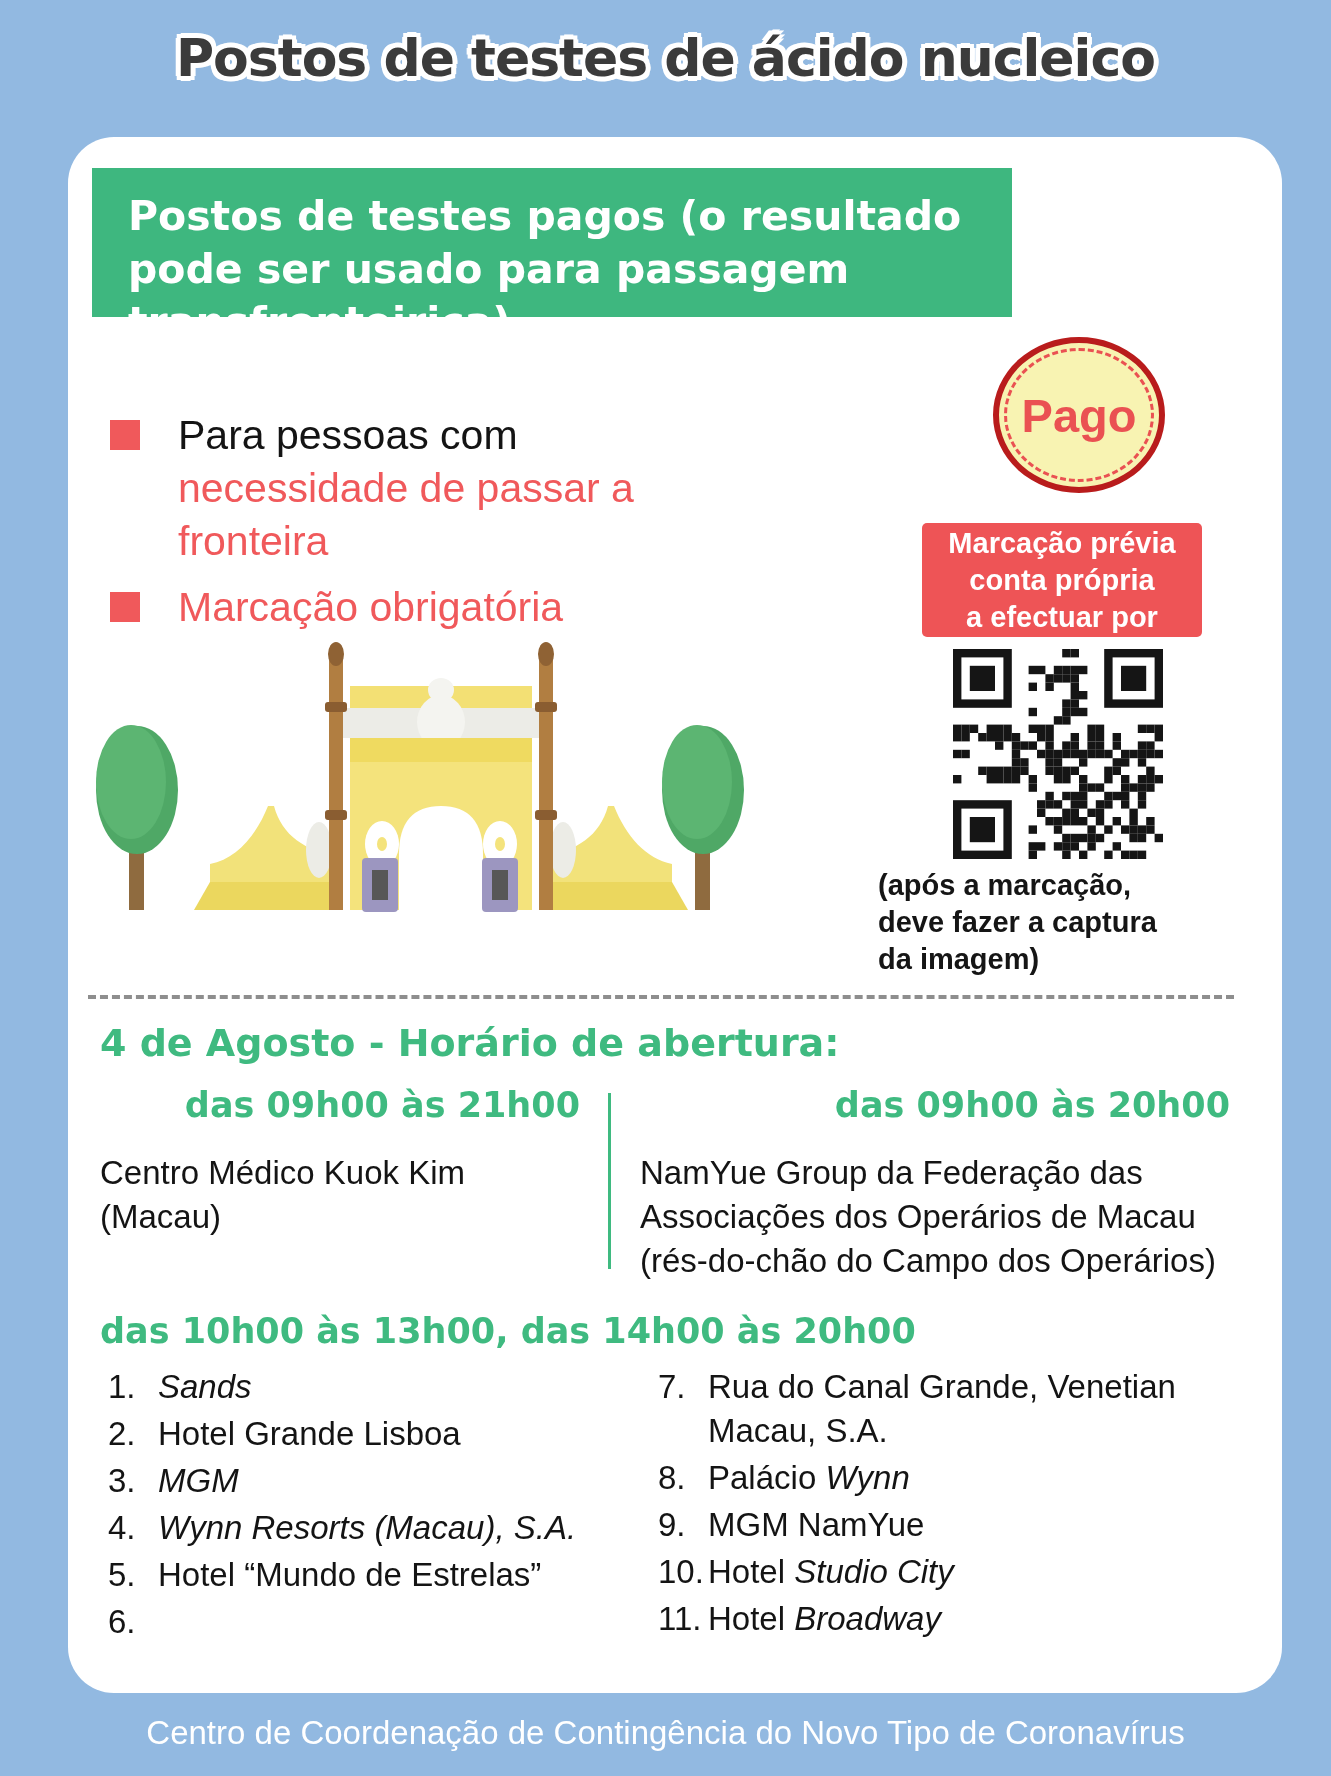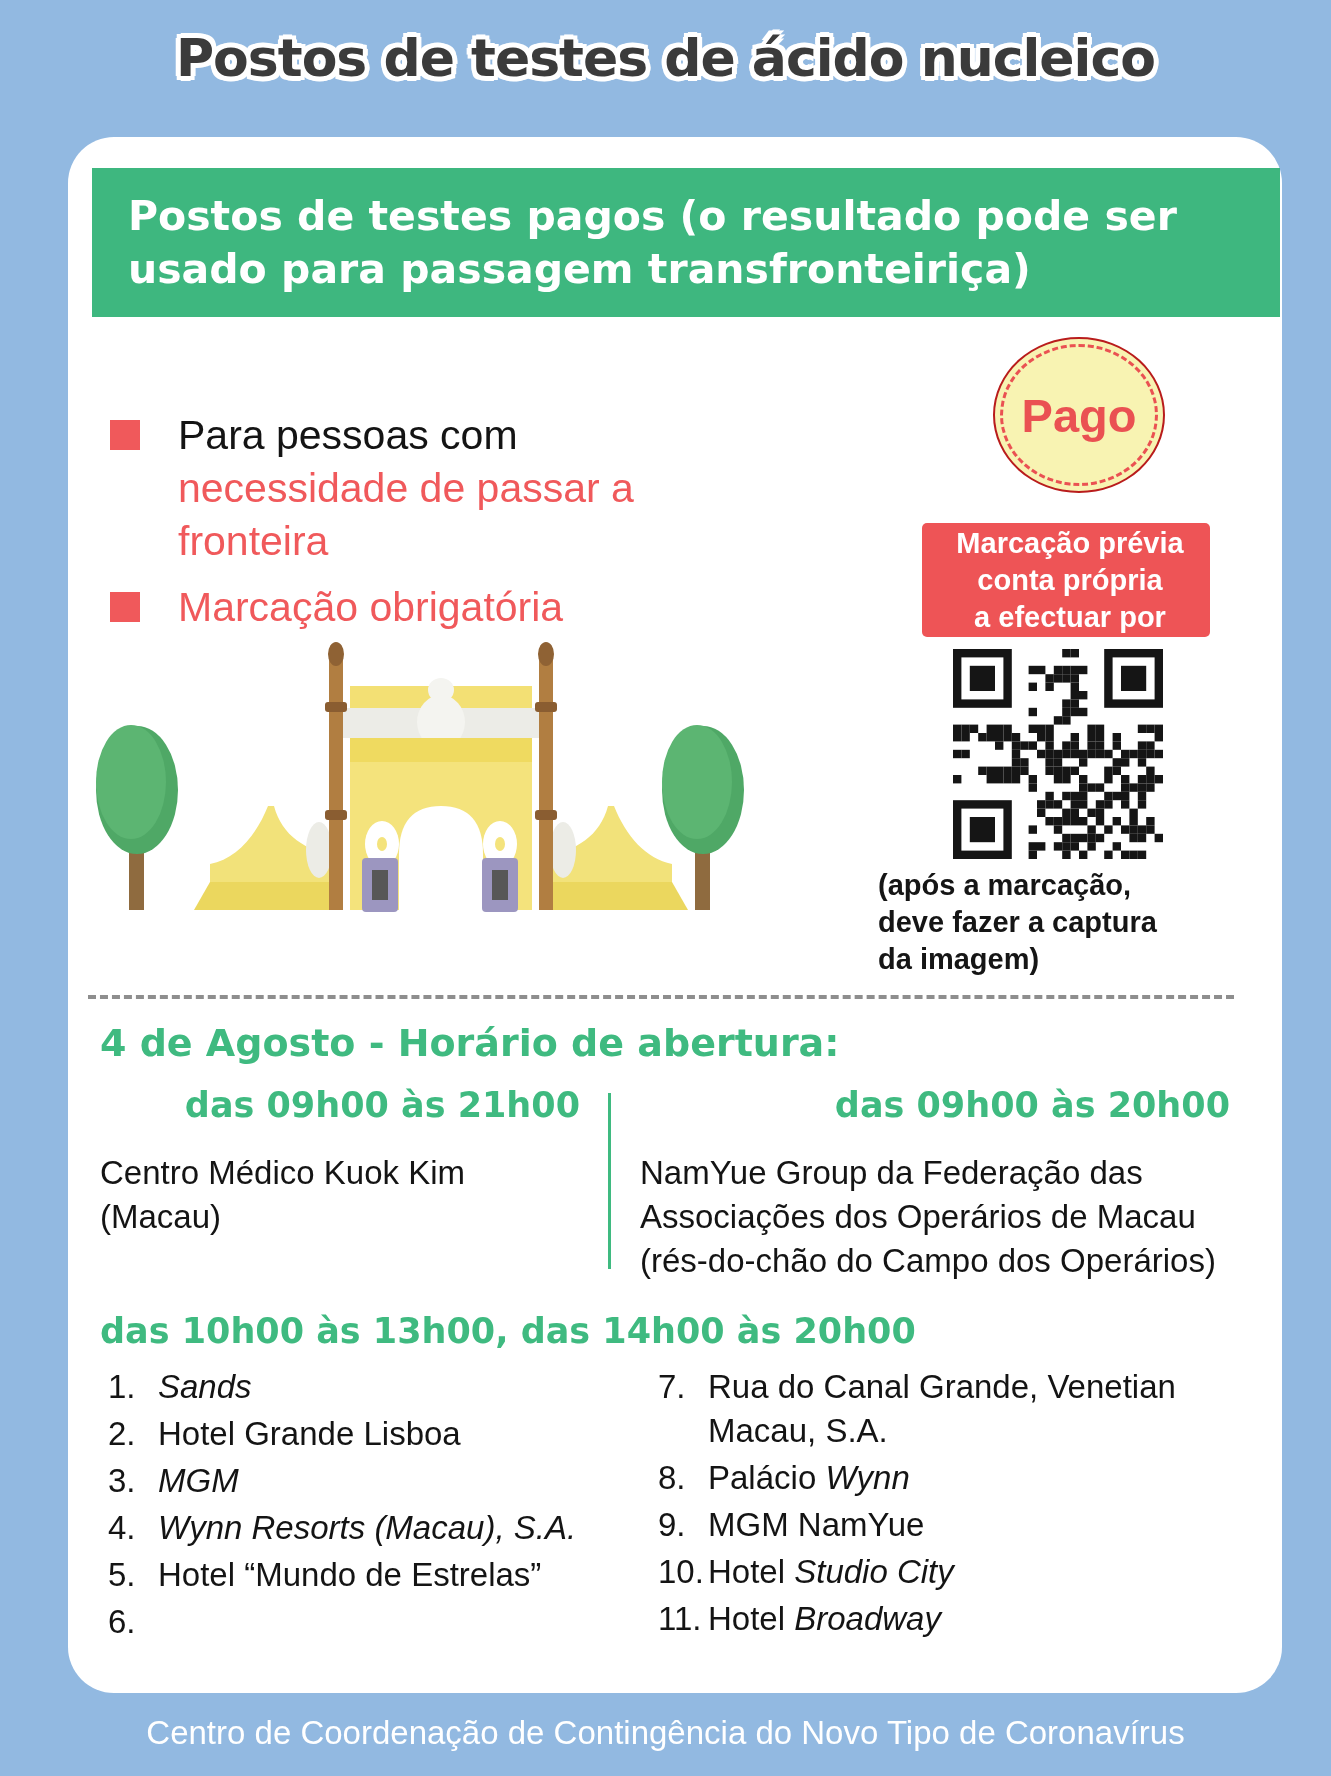--- a/index.html
+++ b/index.html
@@ -21,7 +21,7 @@
     background:#ffffff;border-radius:46px;
   }
   .banner{
-    position:absolute;left:24px;top:31px;width:1188px;height:149px;
+    position:absolute;left:24px;top:31px;width:920px;height:149px;
     background:#3EB77F;color:#ffffff;box-sizing:border-box;
     font-family:"DejaVu Sans",sans-serif;font-weight:bold;
     font-size:41px;line-height:53px;padding:22px 20px 0 36px;

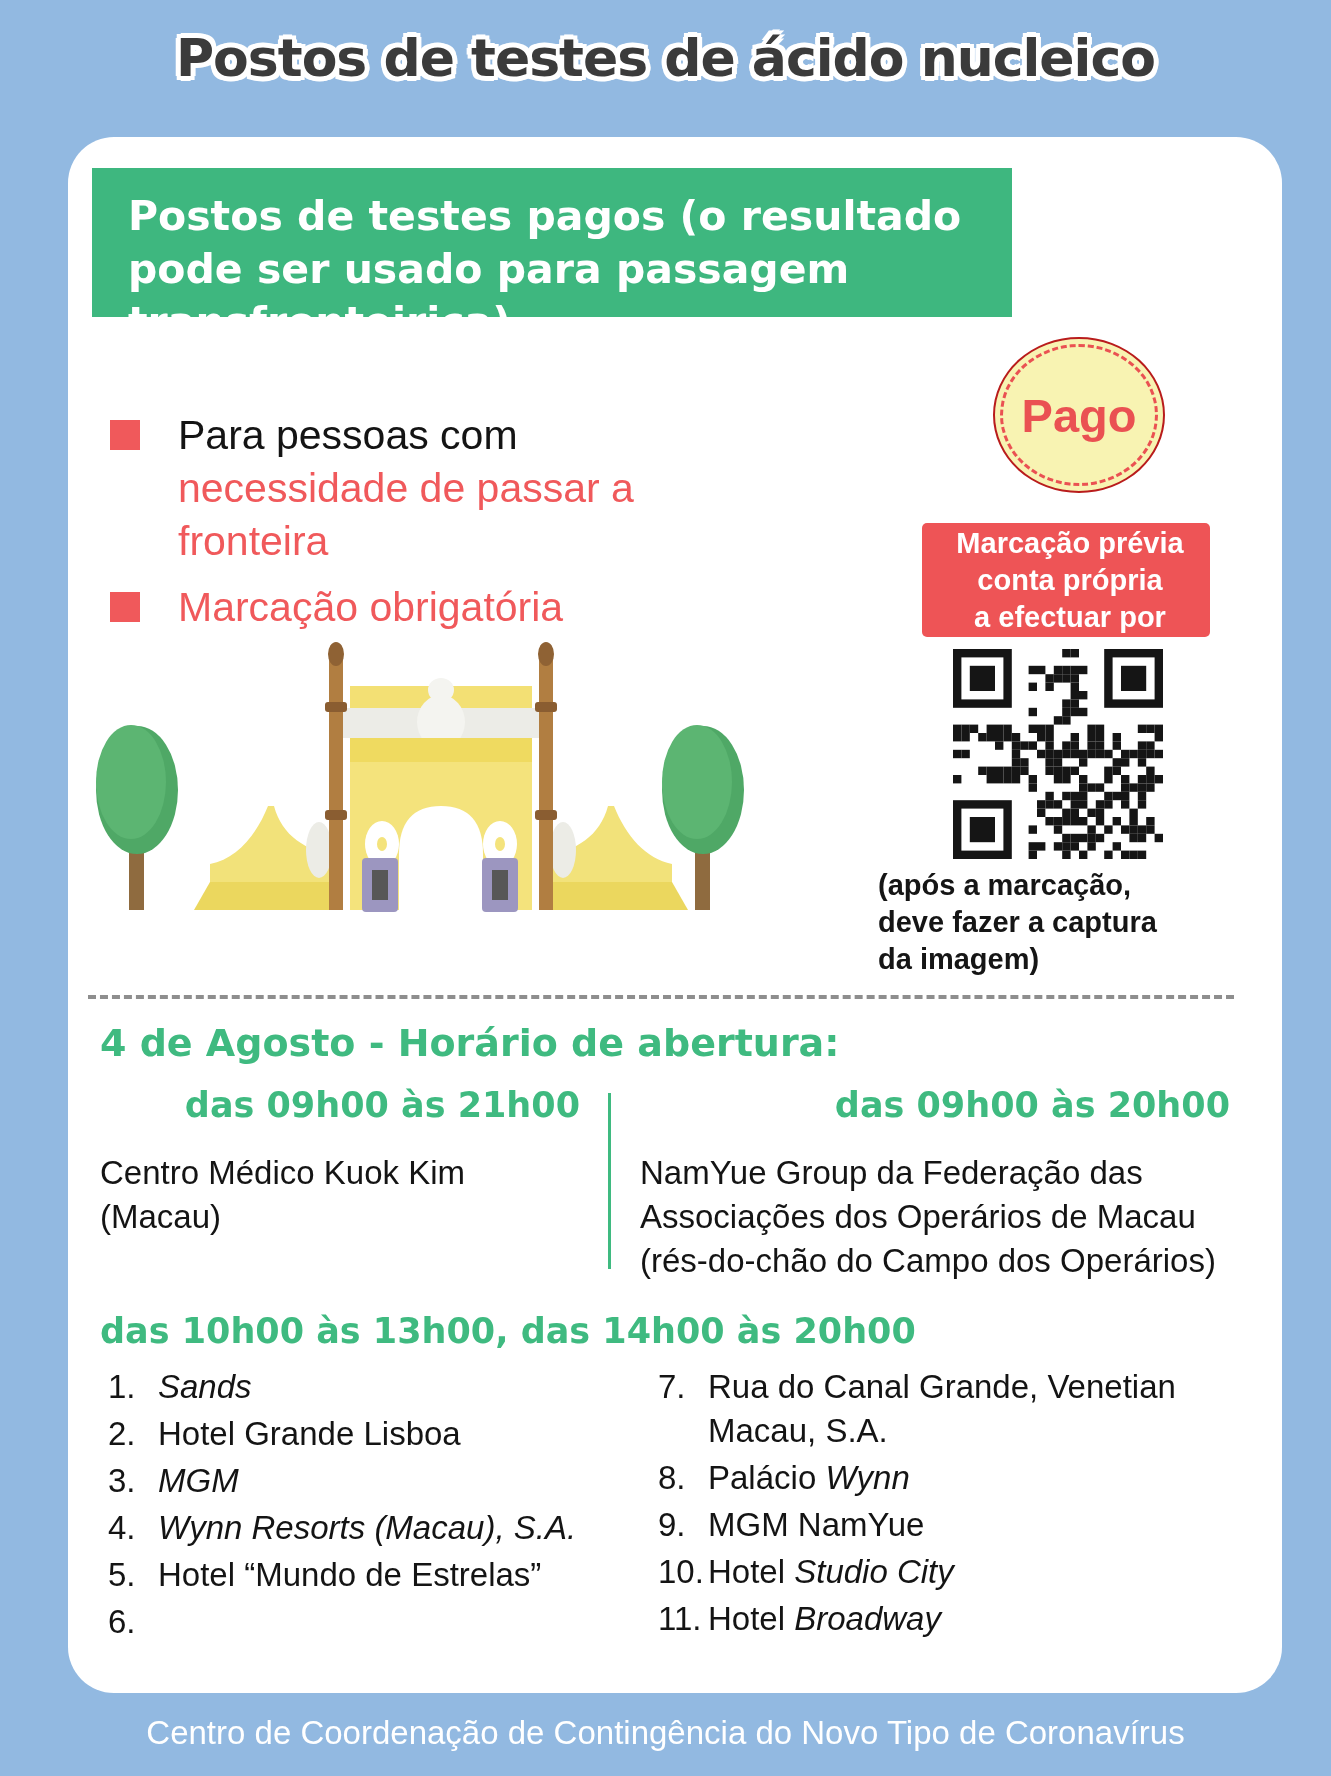--- a/index.html
+++ b/index.html
@@ -35,7 +35,7 @@
   .red{color:#F0595B;}
   .pago{
     position:absolute;left:925px;top:200px;width:172px;height:156px;
-    background:#F8F3B2;border:2px solid #b91c1c;border-radius:50%;
+    background:#F8F3B2;border:6px solid #b91c1c;border-radius:50%;
     display:flex;align-items:center;justify-content:center;box-sizing:border-box;
   }
   .pago-dash{position:absolute;inset:5px;border:3px dashed #EA5152;border-radius:50%;}

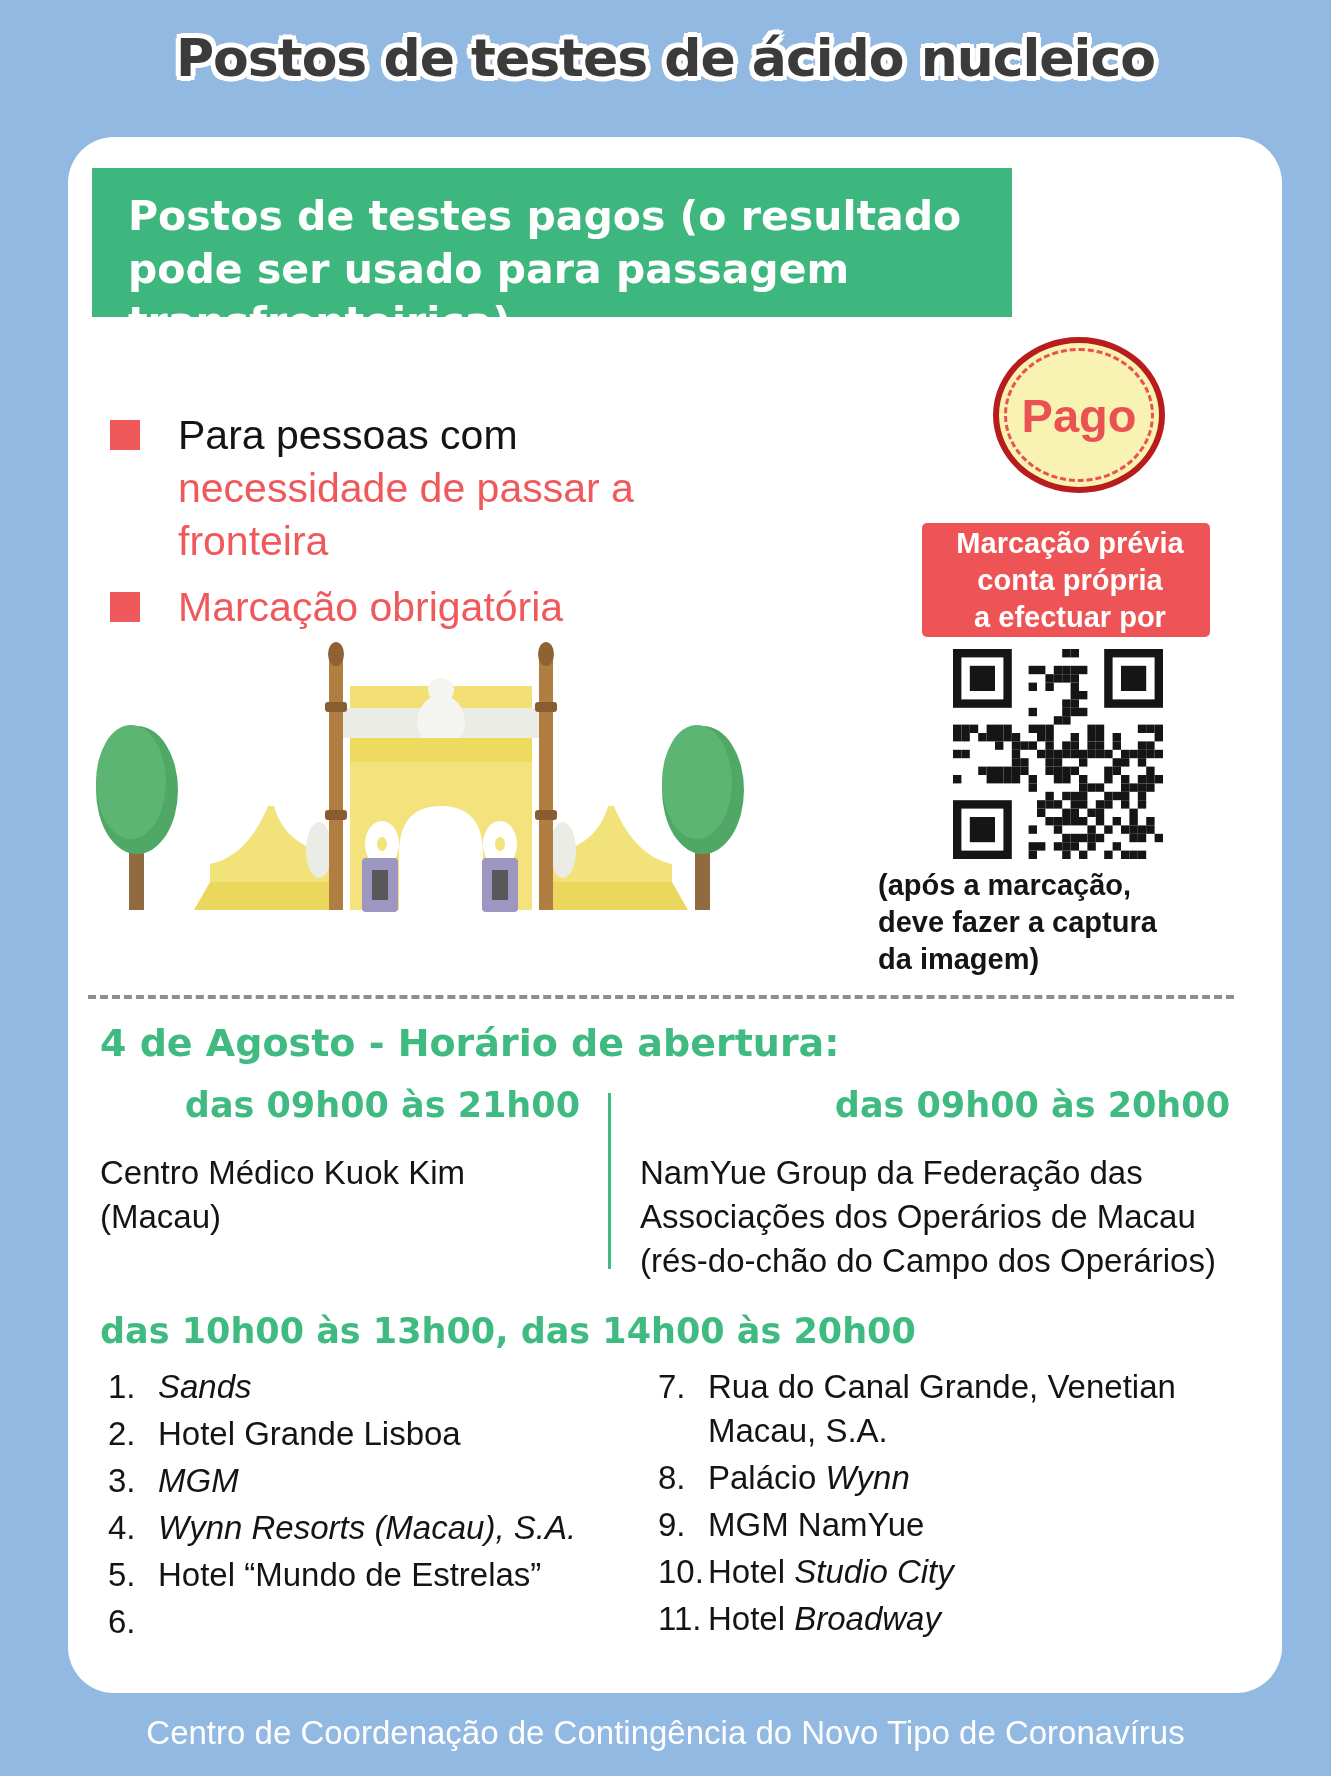--- a/index.html
+++ b/index.html
@@ -44,7 +44,7 @@
     position:absolute;left:854px;top:386px;width:280px;height:114px;
     background:#EE5456;border-radius:5px;color:#fff;font-weight:bold;
     font-size:29px;line-height:37px;text-align:center;
-    display:flex;flex-direction:column;justify-content:center;padding-left:8px;
+    display:flex;flex-direction:column;justify-content:center;
   }
   .qr{position:absolute;left:885px;top:512px;width:210px;height:210px;}
   .qr svg{display:block;}

